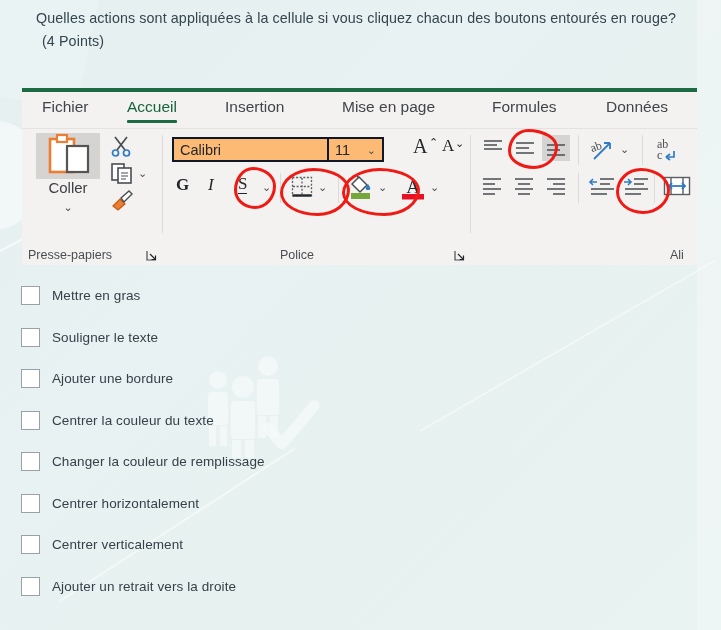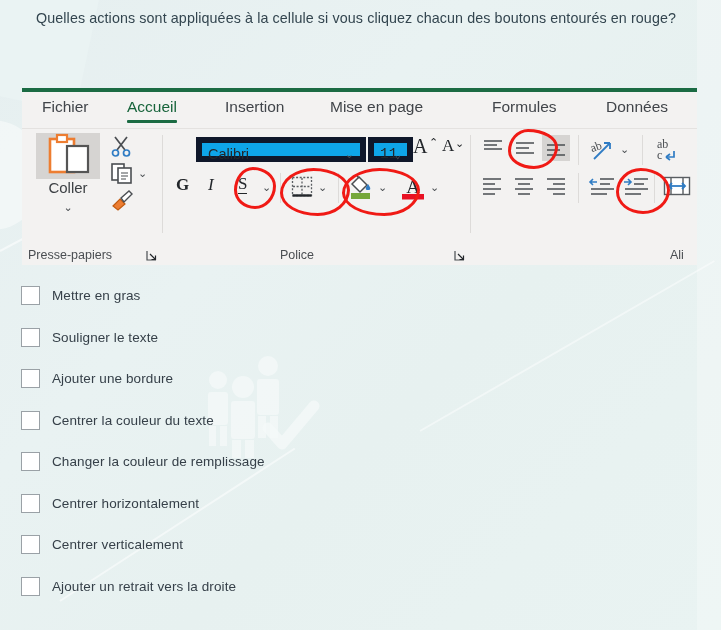--- a/index.html
+++ b/index.html
@@ -105,6 +105,7 @@
 
 <div id="question">
   <p>Quelles actions sont appliquées à la cellule si vous cliquez chacun des boutons entourés en rouge?</p>
+  <p id="points">(4 Points)</p>
 </div>
 
 <div id="ribbon-image">

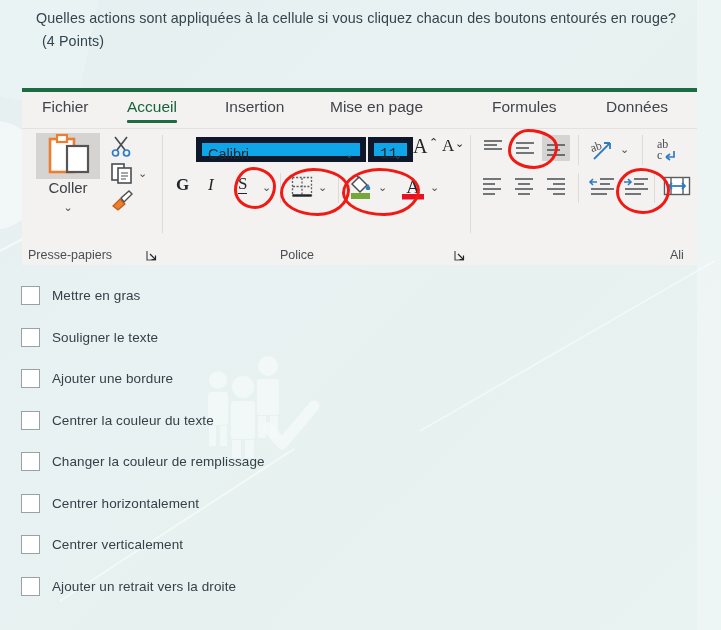--- a/index.html
+++ b/index.html
@@ -123,7 +123,7 @@
     <div class="tab" style="left:203px">
       <span>Insertion</span>
     </div>
-    <div class="tab" style="left:308px">
+    <div class="tab" style="left:320px">
       <span>Mise en page</span>
     </div>
     <div class="tab" style="left:470px">

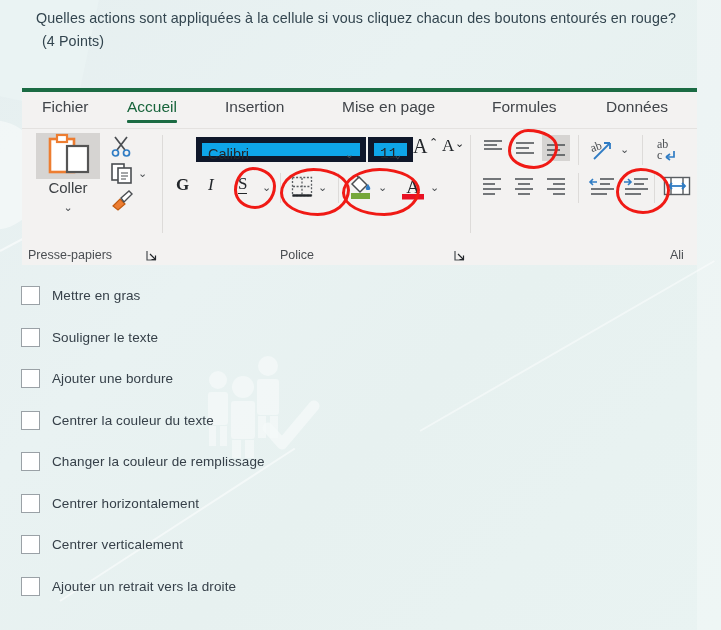--- a/index.html
+++ b/index.html
@@ -56,7 +56,7 @@
   .mini-btn{position:absolute;}
 
   
-  .combo{position:absolute;background:#0ea5e9;border:6px solid #0f172a;box-sizing:border-box;margin-left:24px;}
+  .combo{position:absolute;background:#fdba74;border:2px solid #0f172a;box-sizing:border-box;}
   .combo .combo-text{position:absolute;left:6px;top:3px;font-size:14.5px;color:#23272b;}
   .combo .combo-caret{position:absolute;right:6px;top:5px;font-size:11px;color:#4a4e52;}
   .icon-btn{position:absolute;}

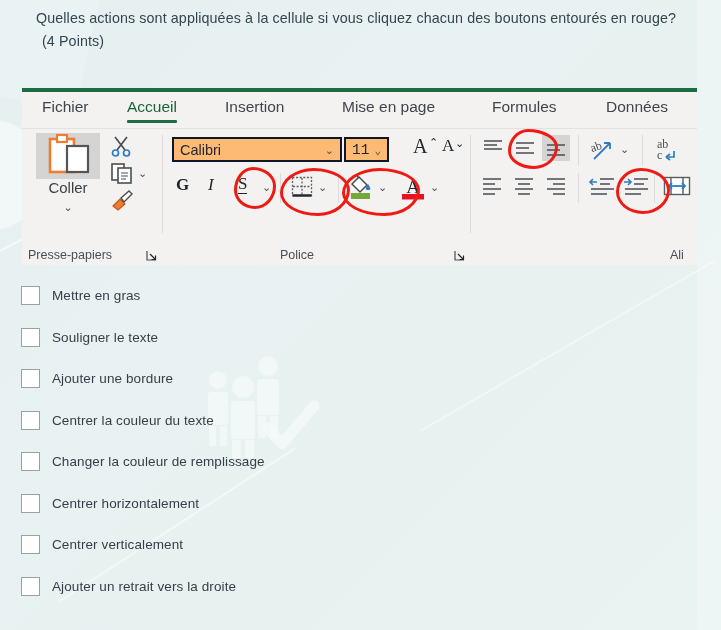--- a/index.html
+++ b/index.html
@@ -183,7 +183,7 @@
       <span class="combo-text">Calibri</span>
       <span class="combo-caret">⌄</span>
     </div>
-    <div class="combo" style="left:322px;top:8px;width:45px;height:25px;font-family:Liberation Mono, monospace;">
+    <div class="combo" style="left:305px;top:8px;width:57px;height:25px;">
       <span class="combo-text">11</span>
       <span class="combo-caret">⌄</span>
     </div>

